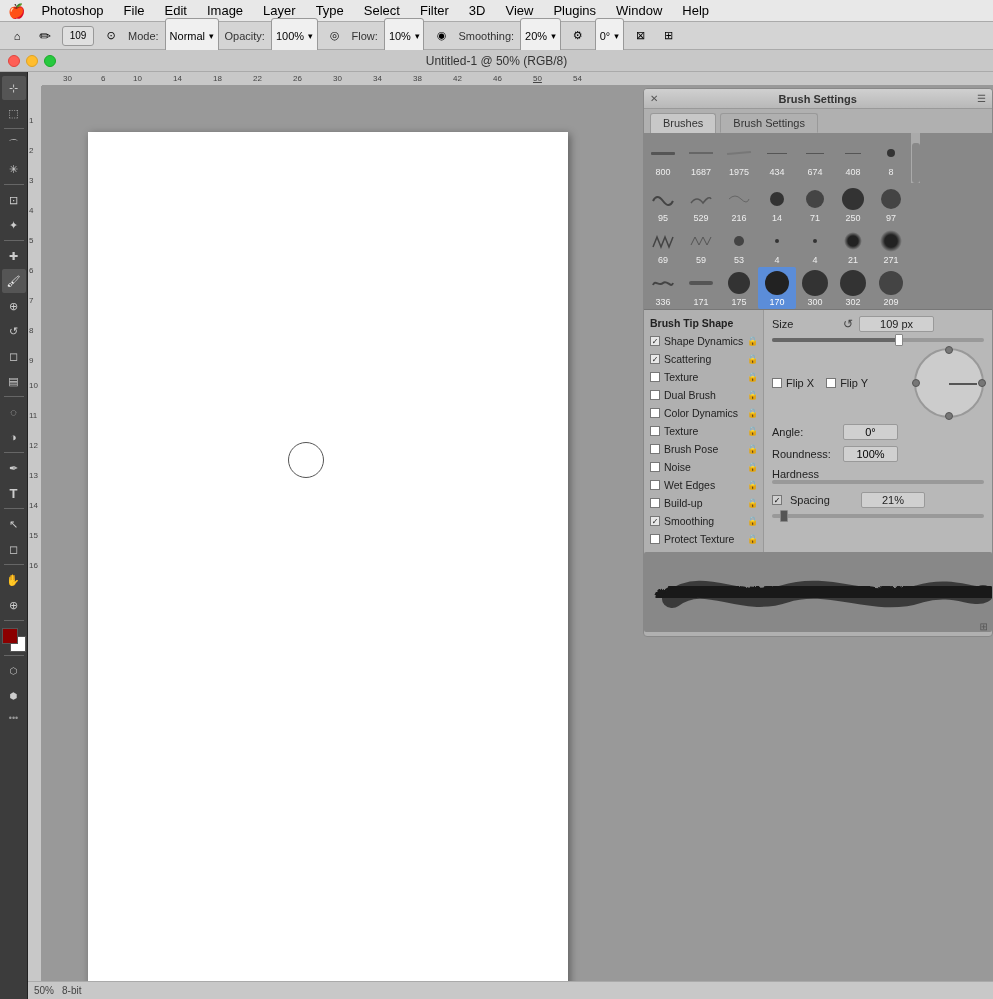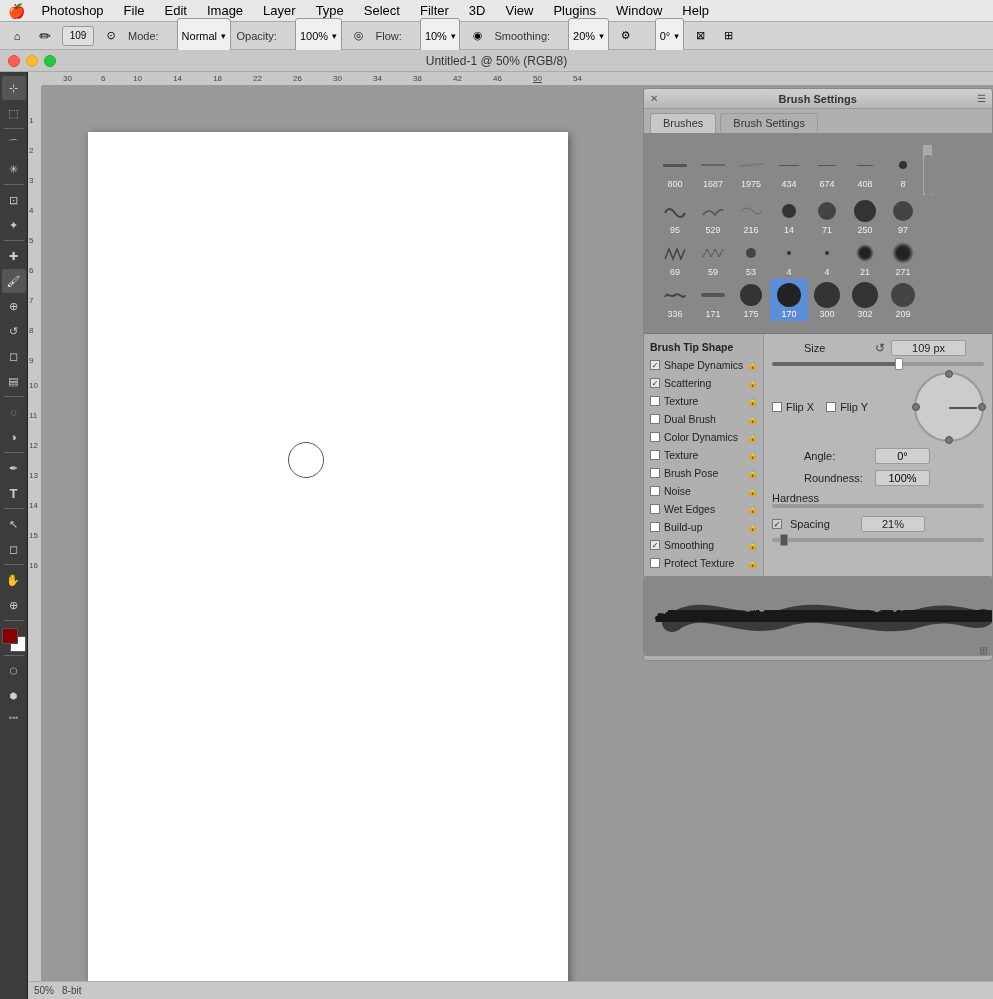--- a/index.html
+++ b/index.html
@@ -66,7 +66,6 @@
       align-items: center;
       gap: 4px;
       cursor: pointer;
-      margin-left: 12px;
     }
     .options-dropdown::after {
       content: '▾';

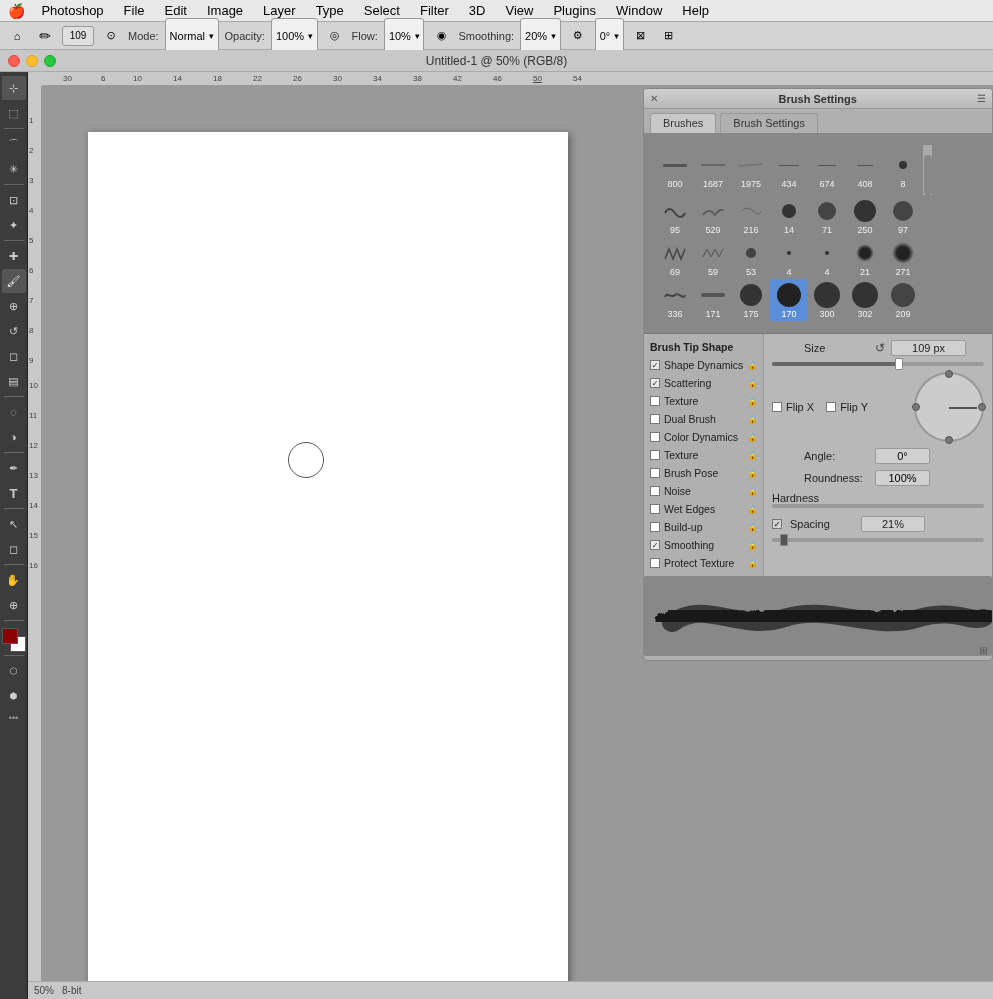--- a/index.html
+++ b/index.html
@@ -285,7 +285,7 @@
     
     #brush-grid {
       background: #888;
-      padding: 12px;
+      padding: 0;
       border-bottom: 1px solid #777;
     }
     .brush-row {

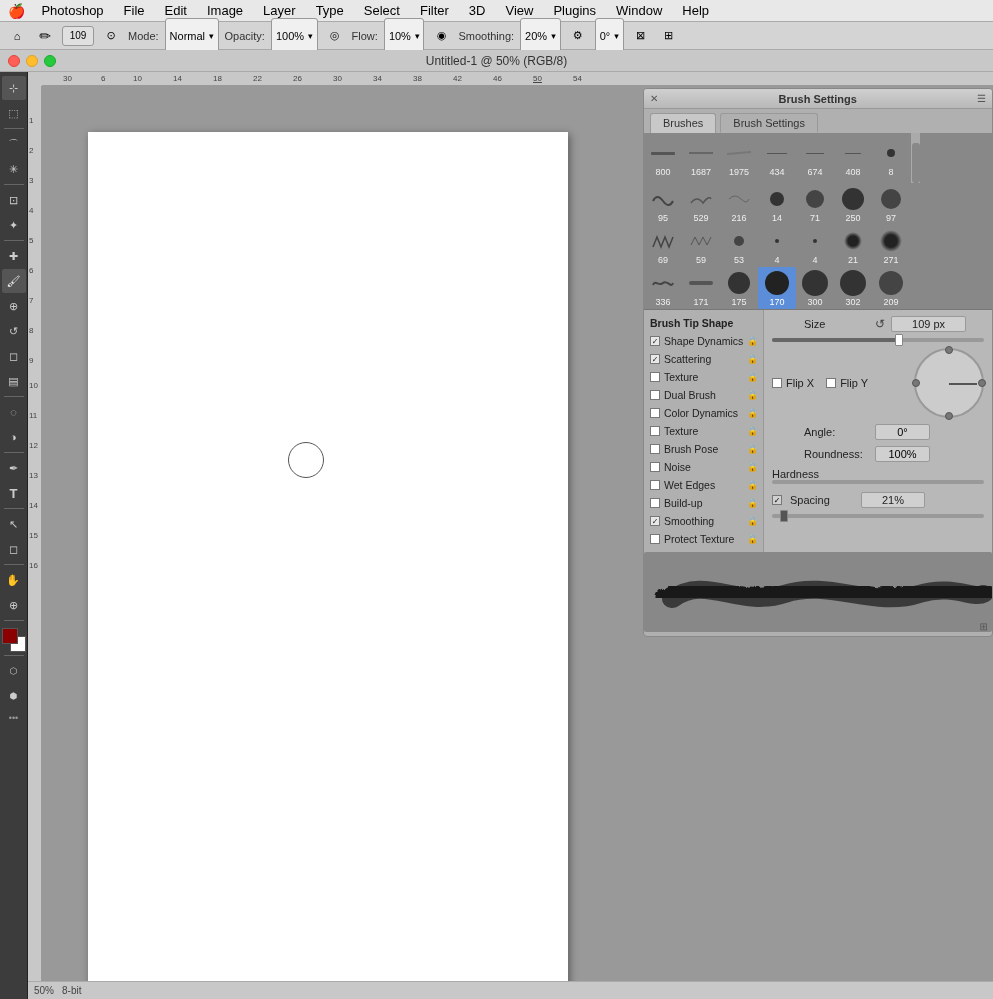--- a/index.html
+++ b/index.html
@@ -384,7 +384,6 @@
       font-size: 11px;
       color: #222;
       min-width: 65px;
-      margin-left: 32px;
     }
     .detail-value {
       font-size: 11px;

